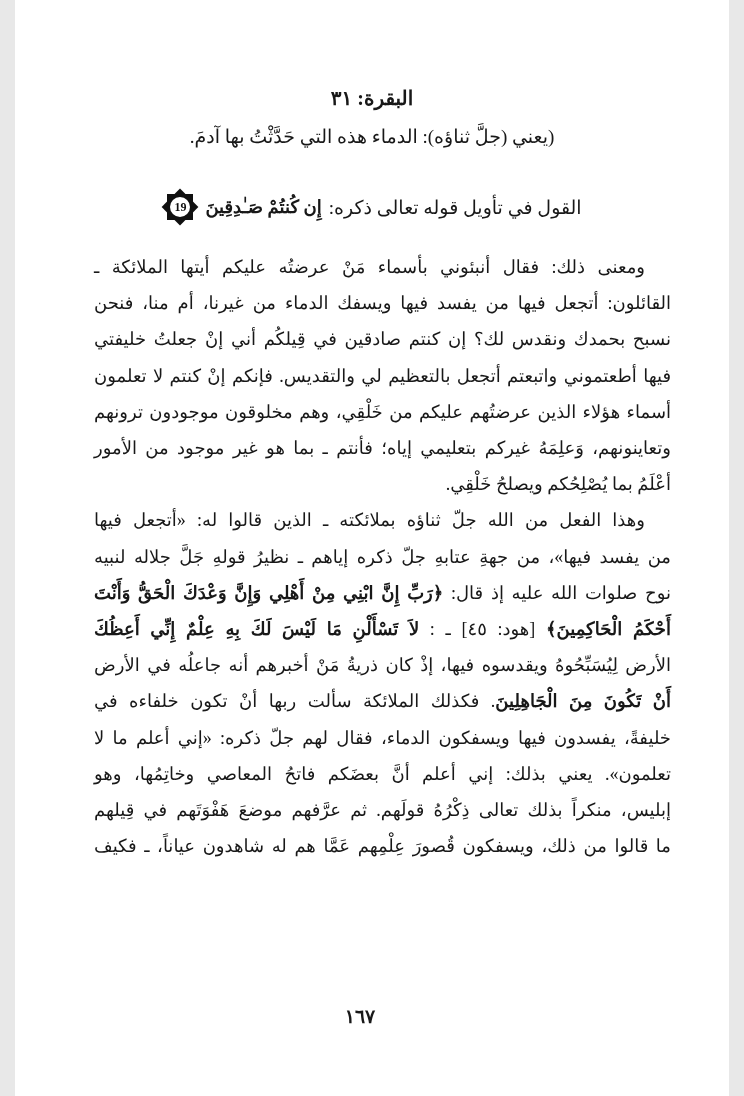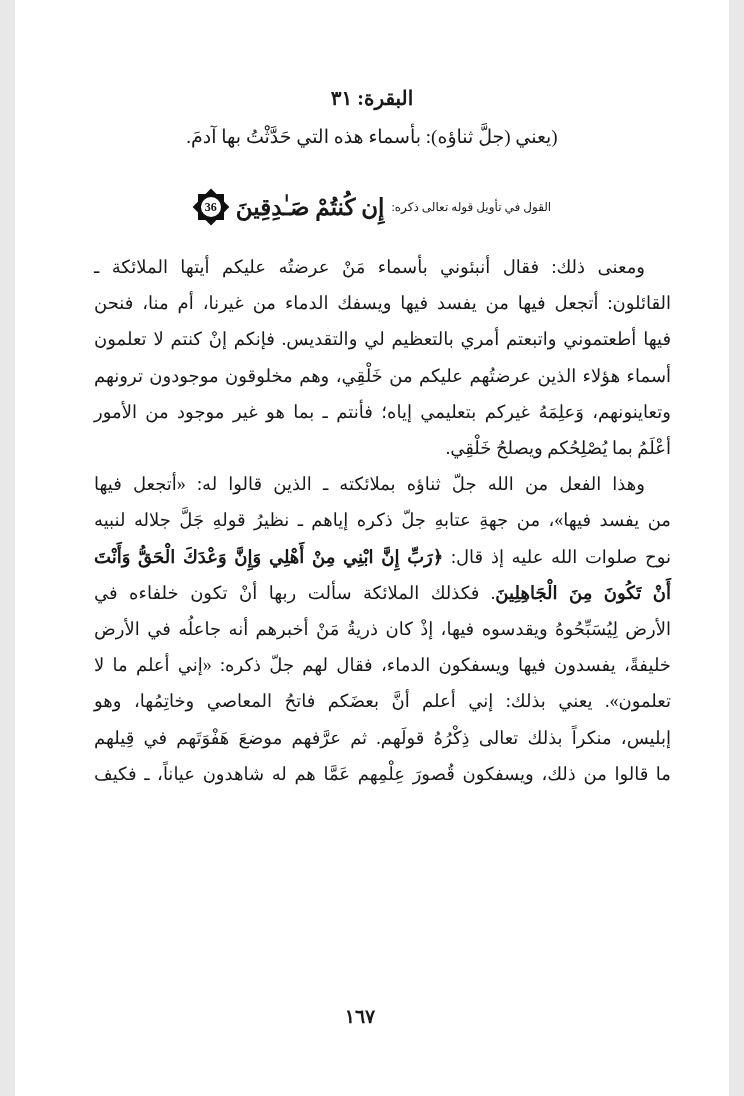--- a/index.html
+++ b/index.html
@@ -53,7 +53,7 @@
 
   <div class="header-title">البقرة: ٣١</div>
 
-  <div class="header-subtitle">(يعني (جلَّ ثناؤه): بأسماء هذه التي حَدَّثْتُ بها آدمَ.</div>
+  <div class="header-subtitle">(يعني (جلَّ ثناؤه): الدماء هذه التي حَدَّثْتُ بها آدمَ.</div>
 
   <div class="section-heading">
     <span class="heading-intro">القول في تأويل قوله تعالى ذكره:</span>

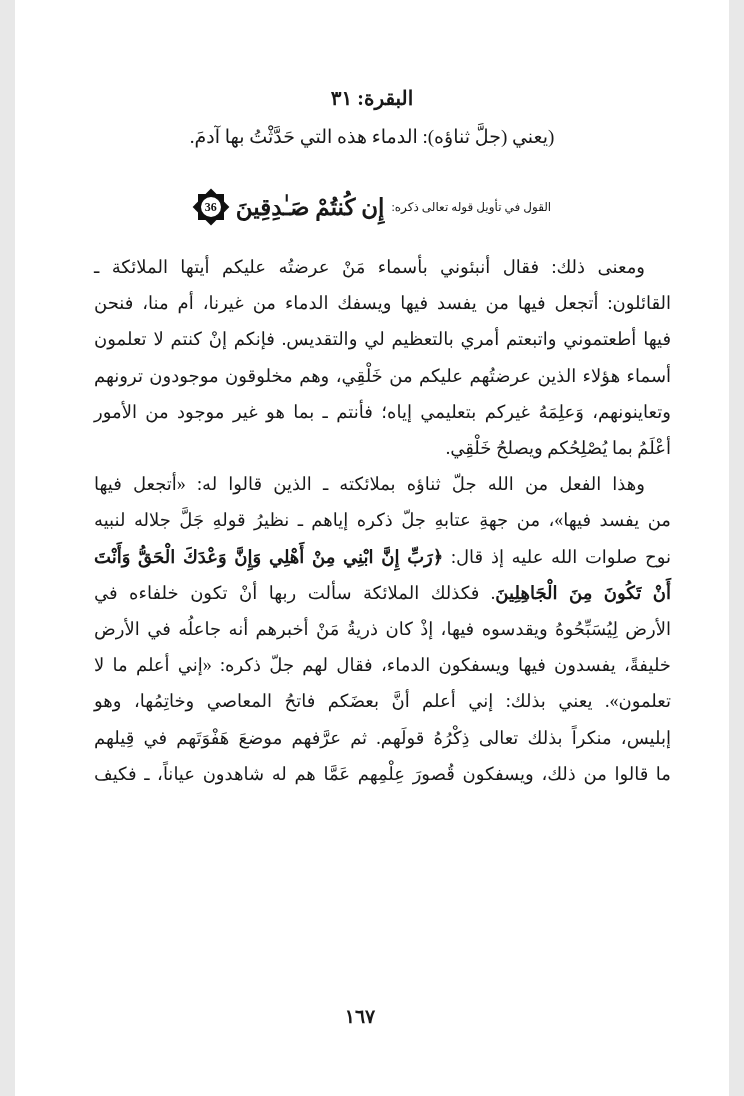--- a/index.html
+++ b/index.html
@@ -62,7 +62,7 @@
       <span class="m-sq1"></span>
       <span class="m-sq2"></span>
       <span class="m-circle"></span>
-      <span class="m-num">36</span>
+      <span class="m-num">19</span>
     </span>
   </div>
 

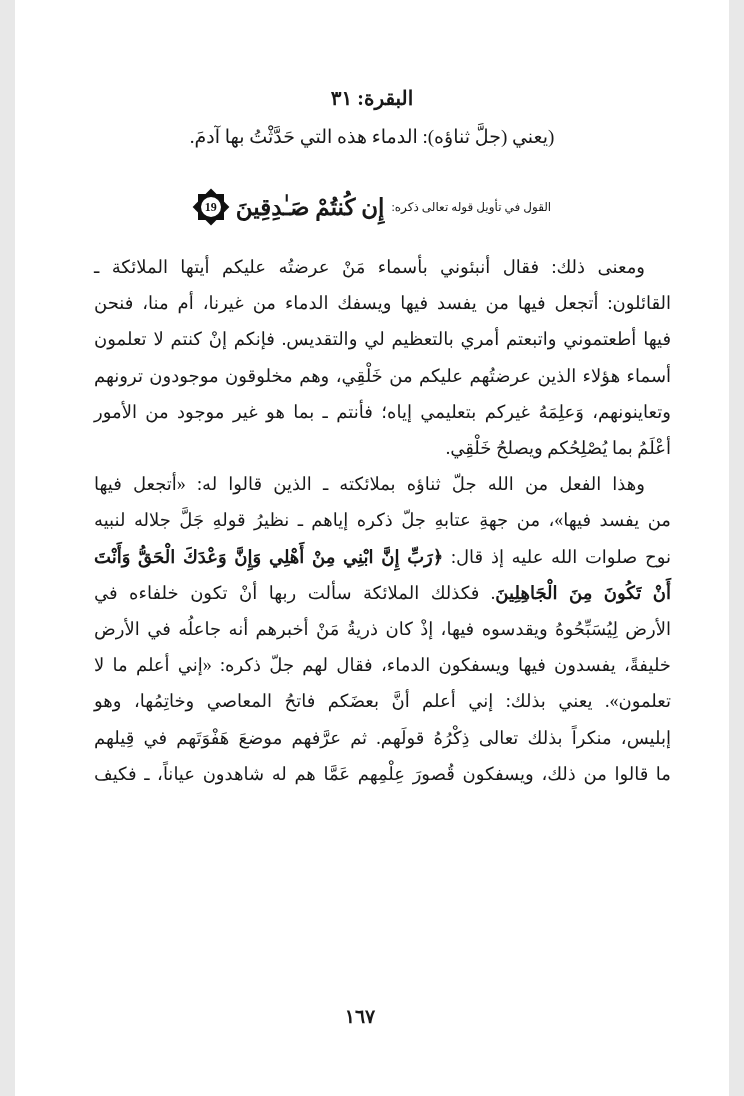--- a/index.html
+++ b/index.html
@@ -20,7 +20,7 @@
     align-items:center;gap:7px;
   }
   .heading-intro{font-size:12px;}
-  .quran-display{font-size:23px;font-weight:bold;letter-spacing:-0.5px;}
+  .quran-display{font-size:18px;font-weight:bold;letter-spacing:-0.5px;}
   .medallion{position:relative;width:36px;height:36px;display:inline-block;flex:0 0 auto;}
   .m-sq1,.m-sq2{position:absolute;inset:5px;background:#101010;}
   .m-sq2{transform:rotate(45deg);}

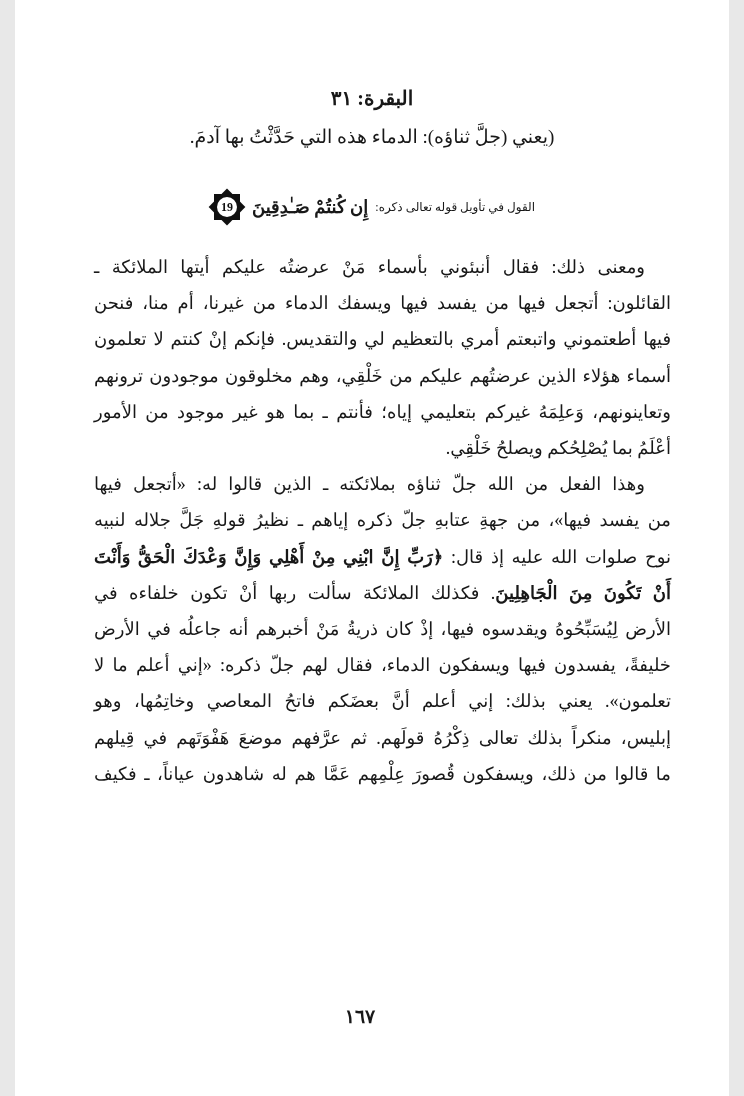--- a/index.html
+++ b/index.html
@@ -19,7 +19,7 @@
     margin-top:36px;display:flex;direction:rtl;justify-content:center;
     align-items:center;gap:7px;
   }
-  .heading-intro{font-size:12px;}
+  .heading-intro{font-size:19px;}
   .quran-display{font-size:18px;font-weight:bold;letter-spacing:-0.5px;}
   .medallion{position:relative;width:36px;height:36px;display:inline-block;flex:0 0 auto;}
   .m-sq1,.m-sq2{position:absolute;inset:5px;background:#101010;}

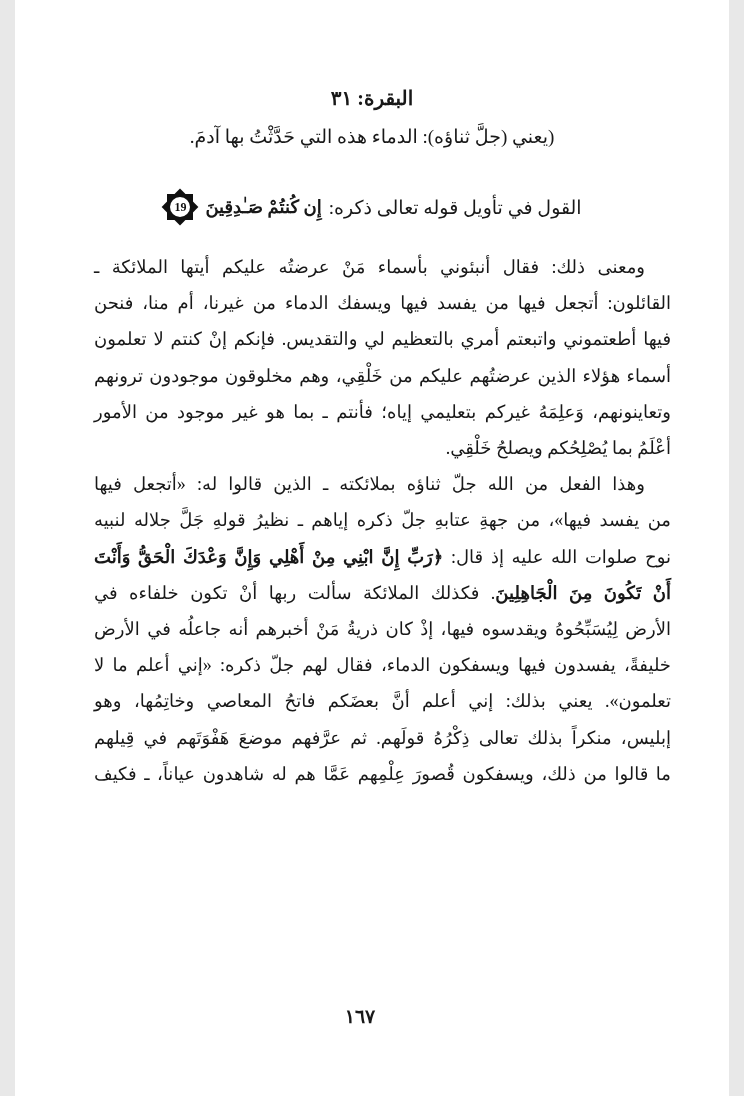--- a/index.html
+++ b/index.html
@@ -69,6 +69,7 @@
   <div class="body-text">
       <div class="line indent"><span>ومعنى ذلك: فقال أنبئوني بأسماء مَنْ عرضتُه عليكم أيتها الملائكة ـ</span></div>
       <div class="line"><span>القائلون: أتجعل فيها من يفسد فيها ويسفك الدماء من غيرنا، أم منا، فنحن</span></div>
+      <div class="line"><span>نسبح بحمدك ونقدس لك؟ إن كنتم صادقين في قِيلكُم أني إنْ جعلتُ خليفتي</span></div>
       <div class="line"><span>فيها أطعتموني واتبعتم أمري بالتعظيم لي والتقديس. فإنكم إنْ كنتم لا تعلمون</span></div>
       <div class="line"><span>أسماء هؤلاء الذين عرضتُهم عليكم من خَلْقِي، وهم مخلوقون موجودون ترونهم</span></div>
       <div class="line"><span>وتعاينونهم، وَعلِمَهُ غيركم بتعليمي إياه؛ فأنتم ـ بما هو غير موجود من الأمور</span></div>

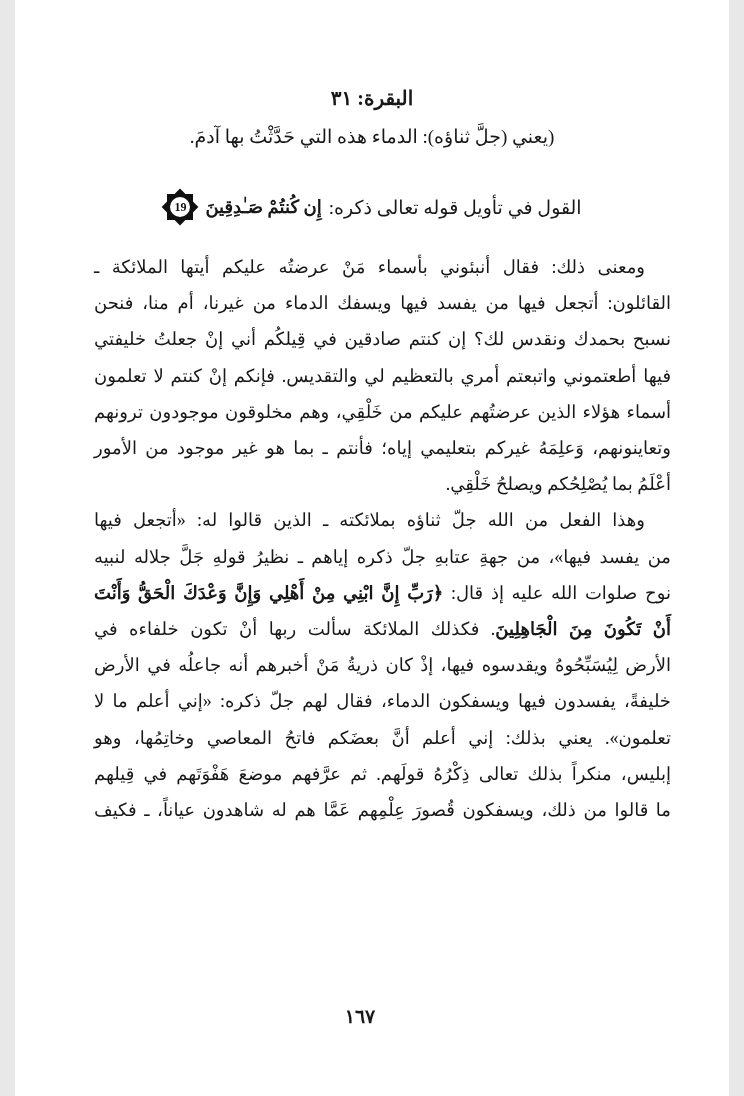--- a/index.html
+++ b/index.html
@@ -70,7 +70,7 @@
       <div class="line indent"><span>ومعنى ذلك: فقال أنبئوني بأسماء مَنْ عرضتُه عليكم أيتها الملائكة ـ</span></div>
       <div class="line"><span>القائلون: أتجعل فيها من يفسد فيها ويسفك الدماء من غيرنا، أم منا، فنحن</span></div>
       <div class="line"><span>نسبح بحمدك ونقدس لك؟ إن كنتم صادقين في قِيلكُم أني إنْ جعلتُ خليفتي</span></div>
-      <div class="line"><span>فيها أطعتموني واتبعتم أمري بالتعظيم لي والتقديس. فإنكم إنْ كنتم لا تعلمون</span></div>
+      <div class="line"><span>فيها أطعتموني واتبعتم أتجعل بالتعظيم لي والتقديس. فإنكم إنْ كنتم لا تعلمون</span></div>
       <div class="line"><span>أسماء هؤلاء الذين عرضتُهم عليكم من خَلْقِي، وهم مخلوقون موجودون ترونهم</span></div>
       <div class="line"><span>وتعاينونهم، وَعلِمَهُ غيركم بتعليمي إياه؛ فأنتم ـ بما هو غير موجود من الأمور</span></div>
       <div class="line no-justify"><span>أعْلَمُ بما يُصْلِحُكم ويصلحُ خَلْقِي.</span></div>

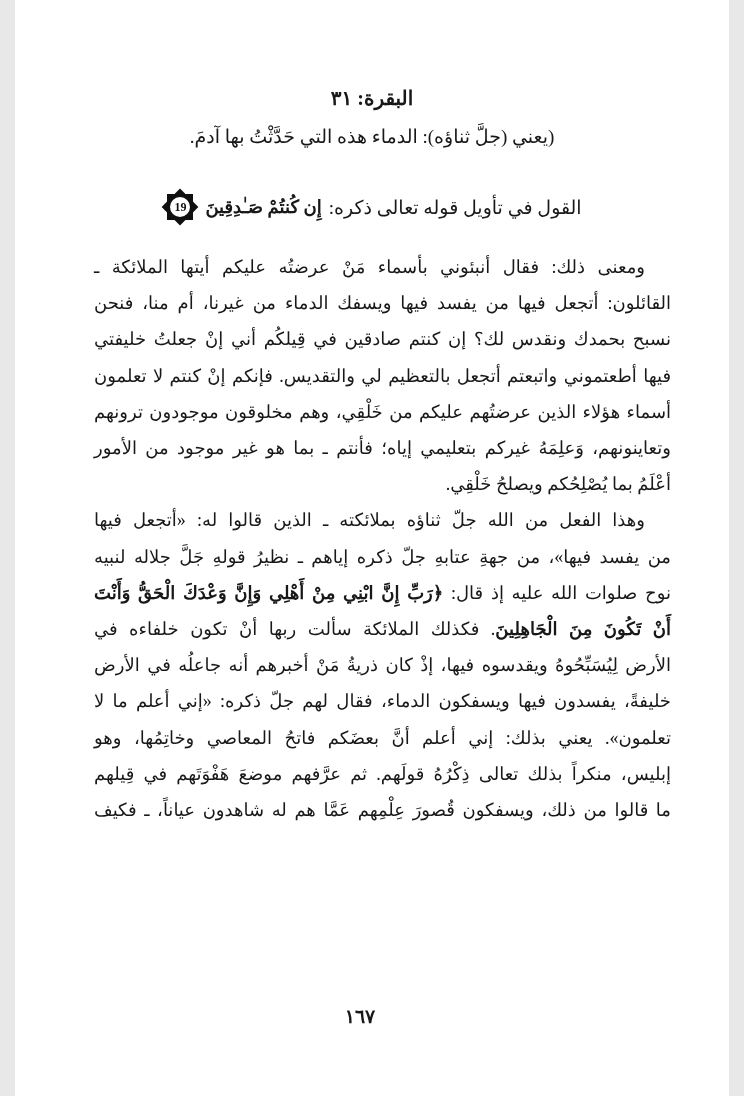--- a/index.html
+++ b/index.html
@@ -77,6 +77,7 @@
       <div class="line indent"><span>وهذا الفعل من الله جلّ ثناؤه بملائكته ـ الذين قالوا له: «أتجعل فيها</span></div>
       <div class="line"><span>من يفسد فيها»، من جهةِ عتابهِ جلّ ذكره إياهم ـ نظيرُ قولهِ جَلَّ جلاله لنبيه</span></div>
       <div class="line"><span>نوح صلوات الله عليه إذ قال: </span><span class="quran">﴿رَبِّ إِنَّ ابْنِي مِنْ أَهْلِي وَإِنَّ وَعْدَكَ الْحَقُّ وَأَنْتَ</span></div>
+      <div class="line"><span class="quran">أَحْكَمُ الْحَاكِمِينَ﴾</span><span> [هود: ٤٥] ـ : </span><span class="quran">لاَ تَسْأَلْنِ مَا لَيْسَ لَكَ بِهِ عِلْمٌ إِنِّي أَعِظُكَ</span></div>
       <div class="line"><span class="quran">أَنْ تَكُونَ مِنَ الْجَاهِلِينَ</span><span>. فكذلك الملائكة سألت ربها أنْ تكون خلفاءه في</span></div>
       <div class="line"><span>الأرض لِيُسَبِّحُوهُ ويقدسوه فيها، إذْ كان ذريةُ مَنْ أخبرهم أنه جاعلُه في الأرض</span></div>
       <div class="line"><span>خليفةً، يفسدون فيها ويسفكون الدماء، فقال لهم جلّ ذكره: «إني أعلم ما لا</span></div>

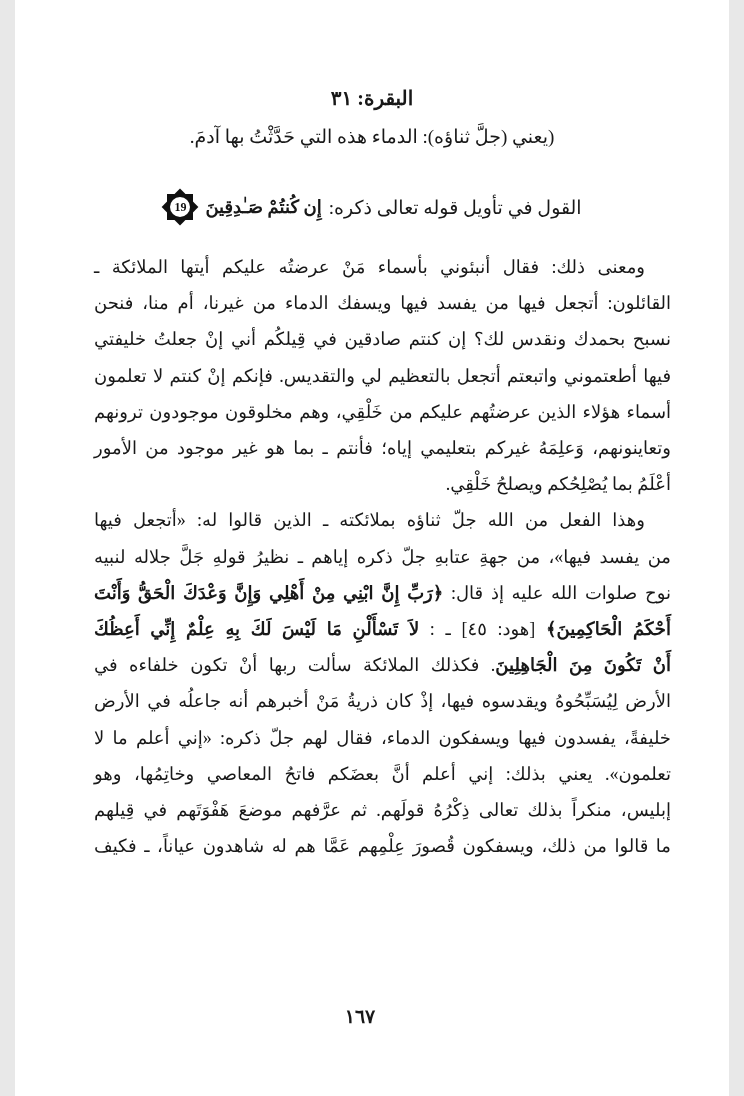--- a/index.html
+++ b/index.html
@@ -78,8 +78,8 @@
       <div class="line"><span>من يفسد فيها»، من جهةِ عتابهِ جلّ ذكره إياهم ـ نظيرُ قولهِ جَلَّ جلاله لنبيه</span></div>
       <div class="line"><span>نوح صلوات الله عليه إذ قال: </span><span class="quran">﴿رَبِّ إِنَّ ابْنِي مِنْ أَهْلِي وَإِنَّ وَعْدَكَ الْحَقُّ وَأَنْتَ</span></div>
       <div class="line"><span class="quran">أَحْكَمُ الْحَاكِمِينَ﴾</span><span> [هود: ٤٥] ـ : </span><span class="quran">لاَ تَسْأَلْنِ مَا لَيْسَ لَكَ بِهِ عِلْمٌ إِنِّي أَعِظُكَ</span></div>
+      <div class="line"><span>الأرض لِيُسَبِّحُوهُ ويقدسوه فيها، إذْ كان ذريةُ مَنْ أخبرهم أنه جاعلُه في الأرض</span></div>
       <div class="line"><span class="quran">أَنْ تَكُونَ مِنَ الْجَاهِلِينَ</span><span>. فكذلك الملائكة سألت ربها أنْ تكون خلفاءه في</span></div>
-      <div class="line"><span>الأرض لِيُسَبِّحُوهُ ويقدسوه فيها، إذْ كان ذريةُ مَنْ أخبرهم أنه جاعلُه في الأرض</span></div>
       <div class="line"><span>خليفةً، يفسدون فيها ويسفكون الدماء، فقال لهم جلّ ذكره: «إني أعلم ما لا</span></div>
       <div class="line"><span>تعلمون». يعني بذلك: إني أعلم أنَّ بعضَكم فاتحُ المعاصي وخاتِمُها، وهو</span></div>
       <div class="line"><span>إبليس، منكراً بذلك تعالى ذِكْرُهُ قولَهم. ثم عرَّفهم موضعَ هَفْوَتَهم في قِيلهم</span></div>

